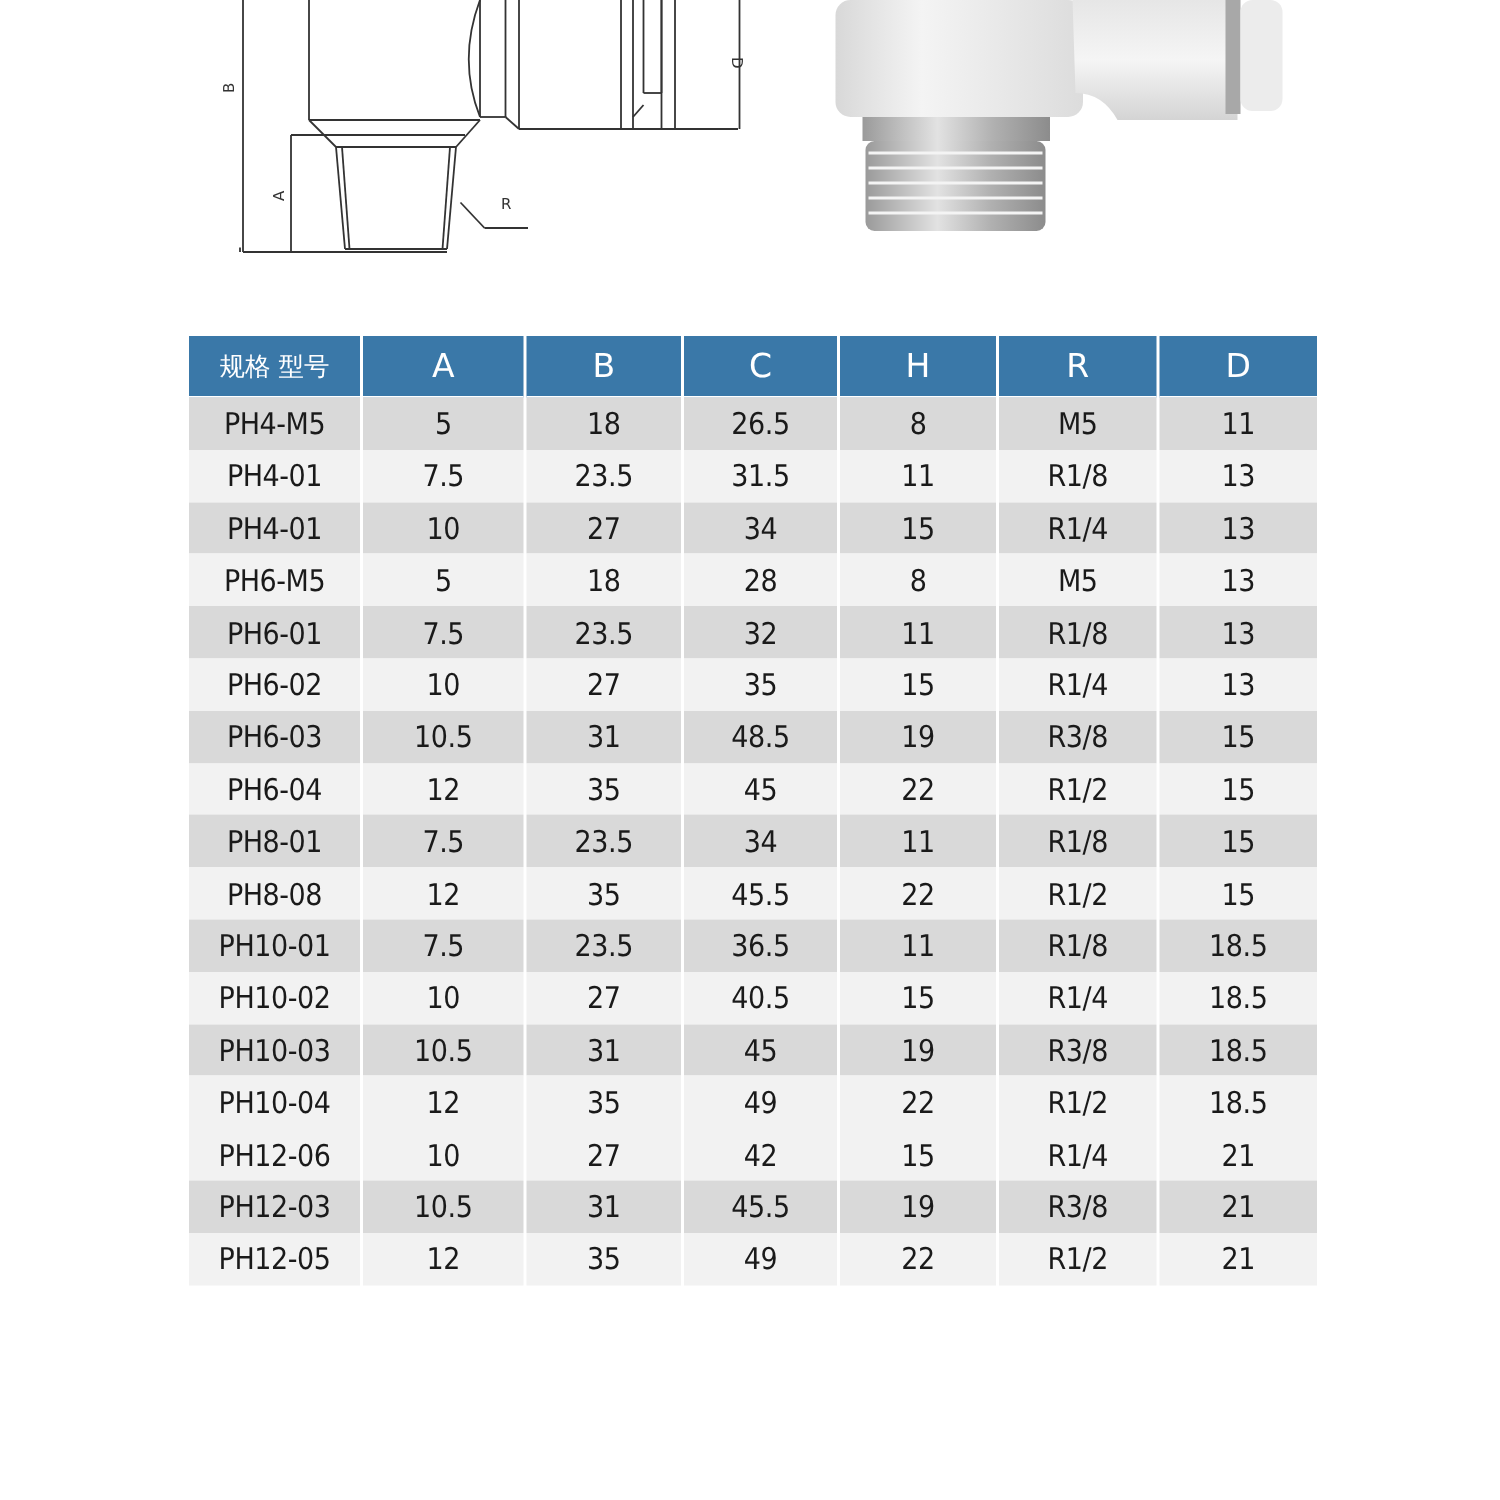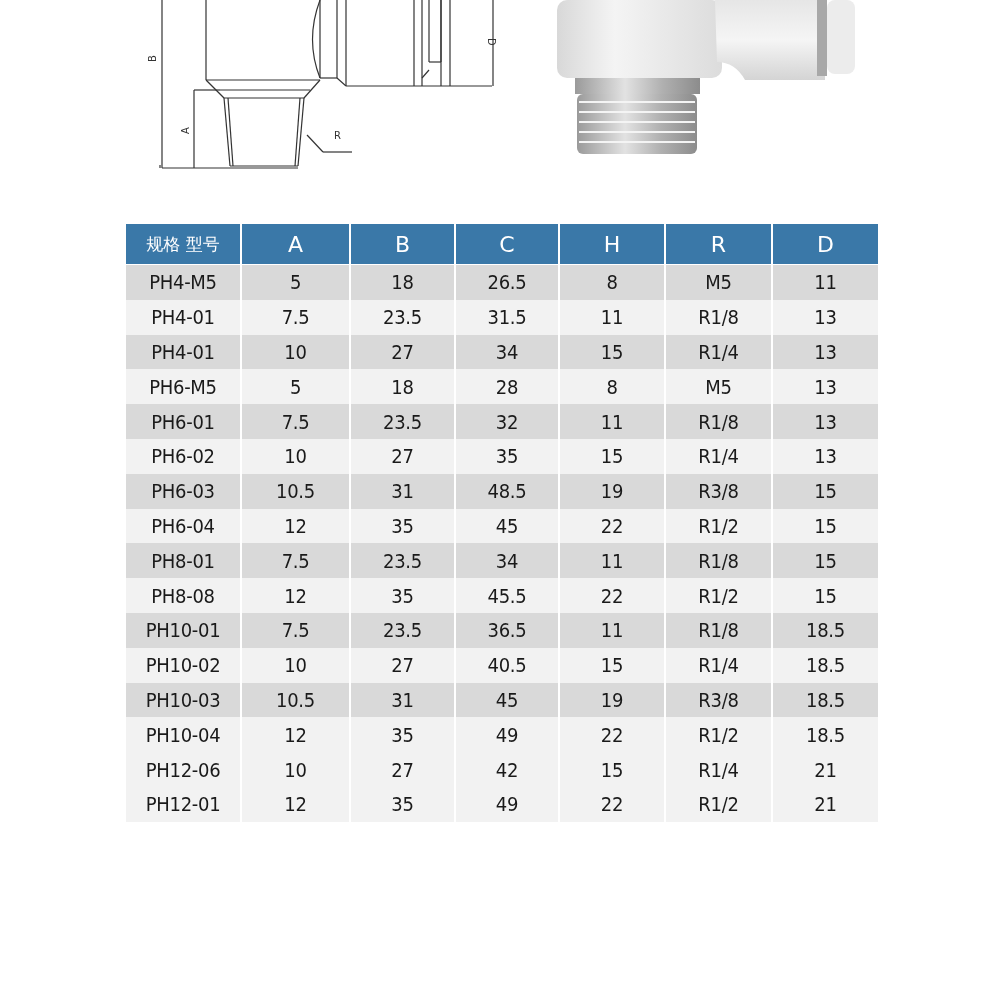--- a/index.html
+++ b/index.html
@@ -281,6 +281,15 @@
         <td>R1/4</td>
         <td>21</td>
       </tr>
+      <tr class="odd">
+        <td>PH12-03</td>
+        <td>10.5</td>
+        <td>31</td>
+        <td>45.5</td>
+        <td>19</td>
+        <td>R3/8</td>
+        <td>21</td>
+      </tr>
       <tr class="even">
         <td>PH12-01</td>
         <td>12</td>

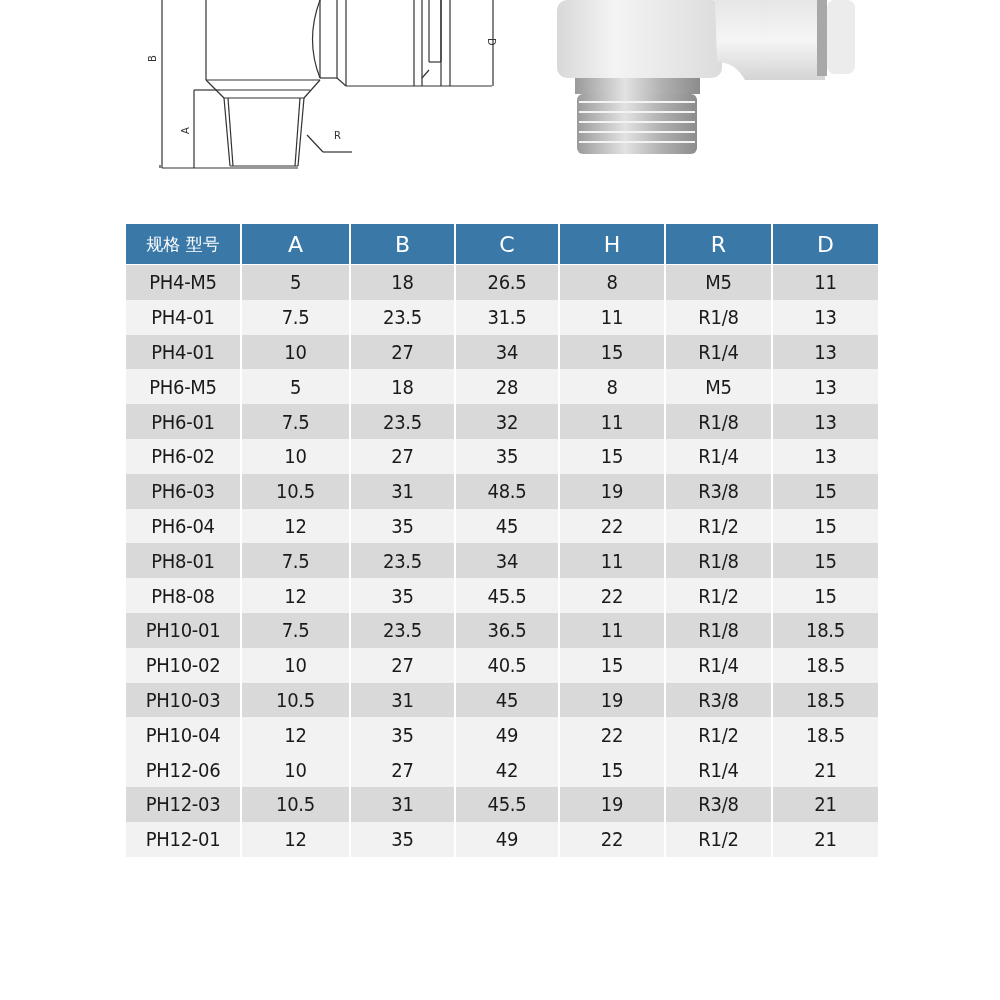--- a/index.html
+++ b/index.html
@@ -291,7 +291,7 @@
         <td>21</td>
       </tr>
       <tr class="even">
-        <td>PH12-01</td>
+        <td>PH12-05</td>
         <td>12</td>
         <td>35</td>
         <td>49</td>

